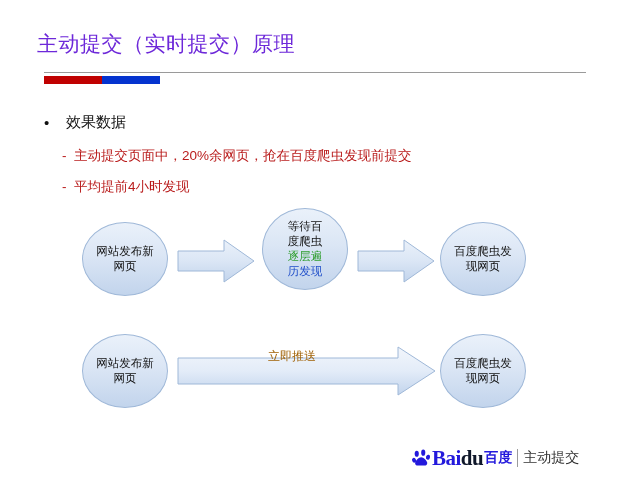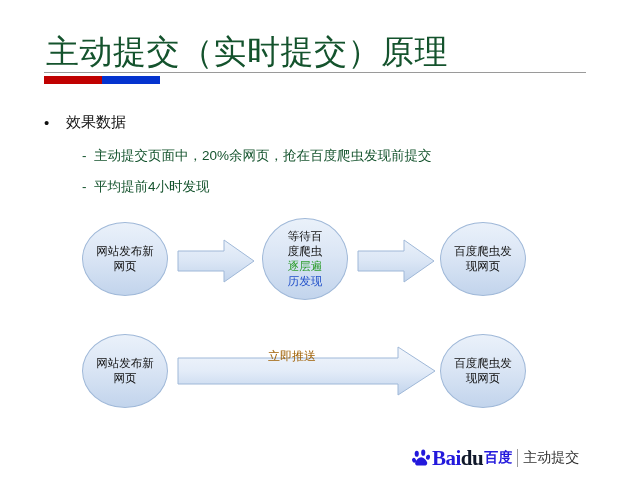--- a/index.html
+++ b/index.html
@@ -23,10 +23,10 @@
   
   #title {
     position: absolute;
-    left: 46px;
+    left: 37px;
     top: 30px;
-    font-size: 33px;
-    color: #14532d;
+    font-size: 21px;
+    color: #6d28d9;
     letter-spacing: 0.5px;
     white-space: nowrap;
   }

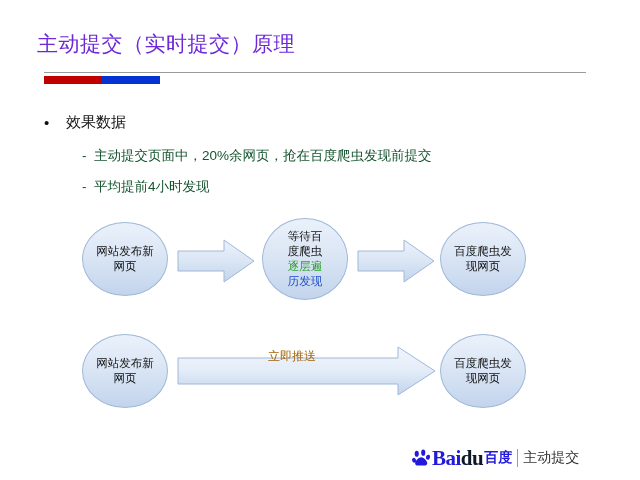--- a/index.html
+++ b/index.html
@@ -75,8 +75,7 @@
   .sub-bullet {
     position: absolute;
     font-size: 13.5px;
-    color: #14532d;
-    margin-left: 20px;
+    color: #b91c1c;
   }
   .sub-bullet .dash {
     display: inline-block;

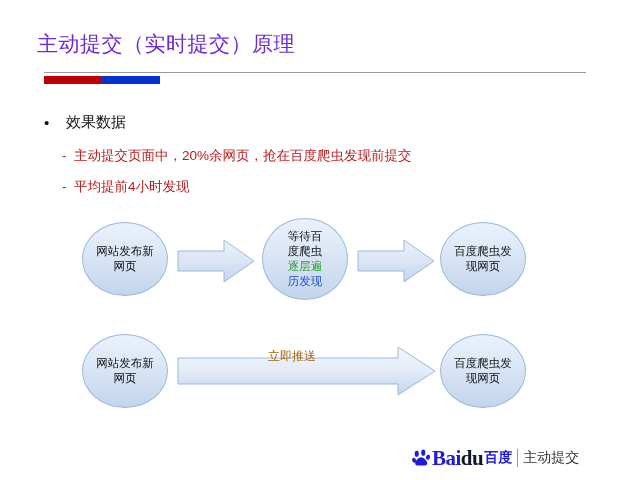--- a/index.html
+++ b/index.html
@@ -104,7 +104,7 @@
   .blue { color: #1f4ec9; }
 
   #e1 { left: 82px;  top: 222px; width: 86px; height: 74px; }
-  #e2 { left: 262px; top: 218px; width: 86px; height: 82px; }
+  #e2 { left: 262px; top: 208px; width: 86px; height: 82px; }
   #e3 { left: 440px; top: 222px; width: 86px; height: 74px; }
   #e4 { left: 82px;  top: 334px; width: 86px; height: 74px; }
   #e5 { left: 440px; top: 334px; width: 86px; height: 74px; }

